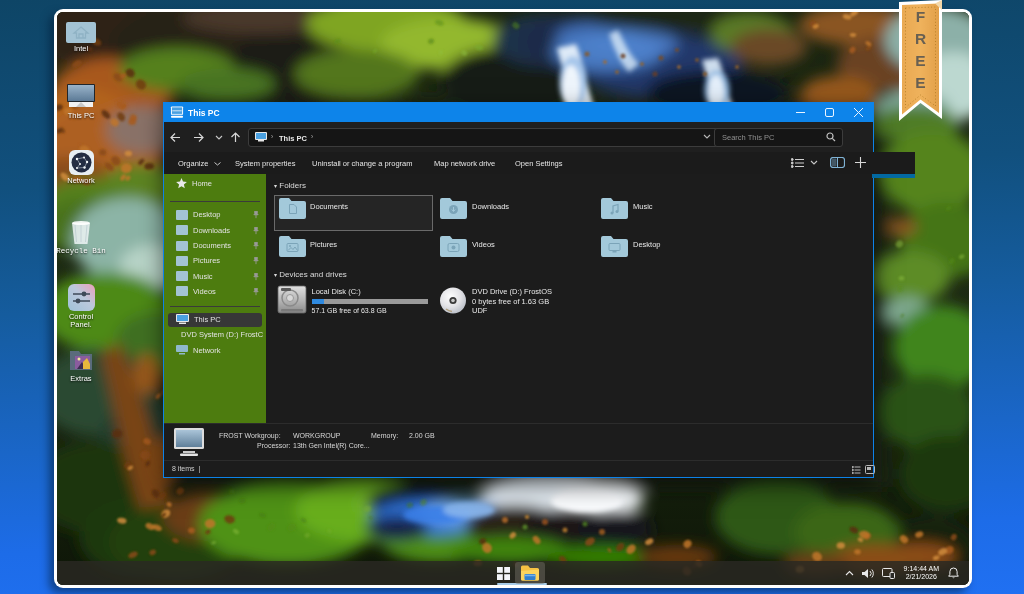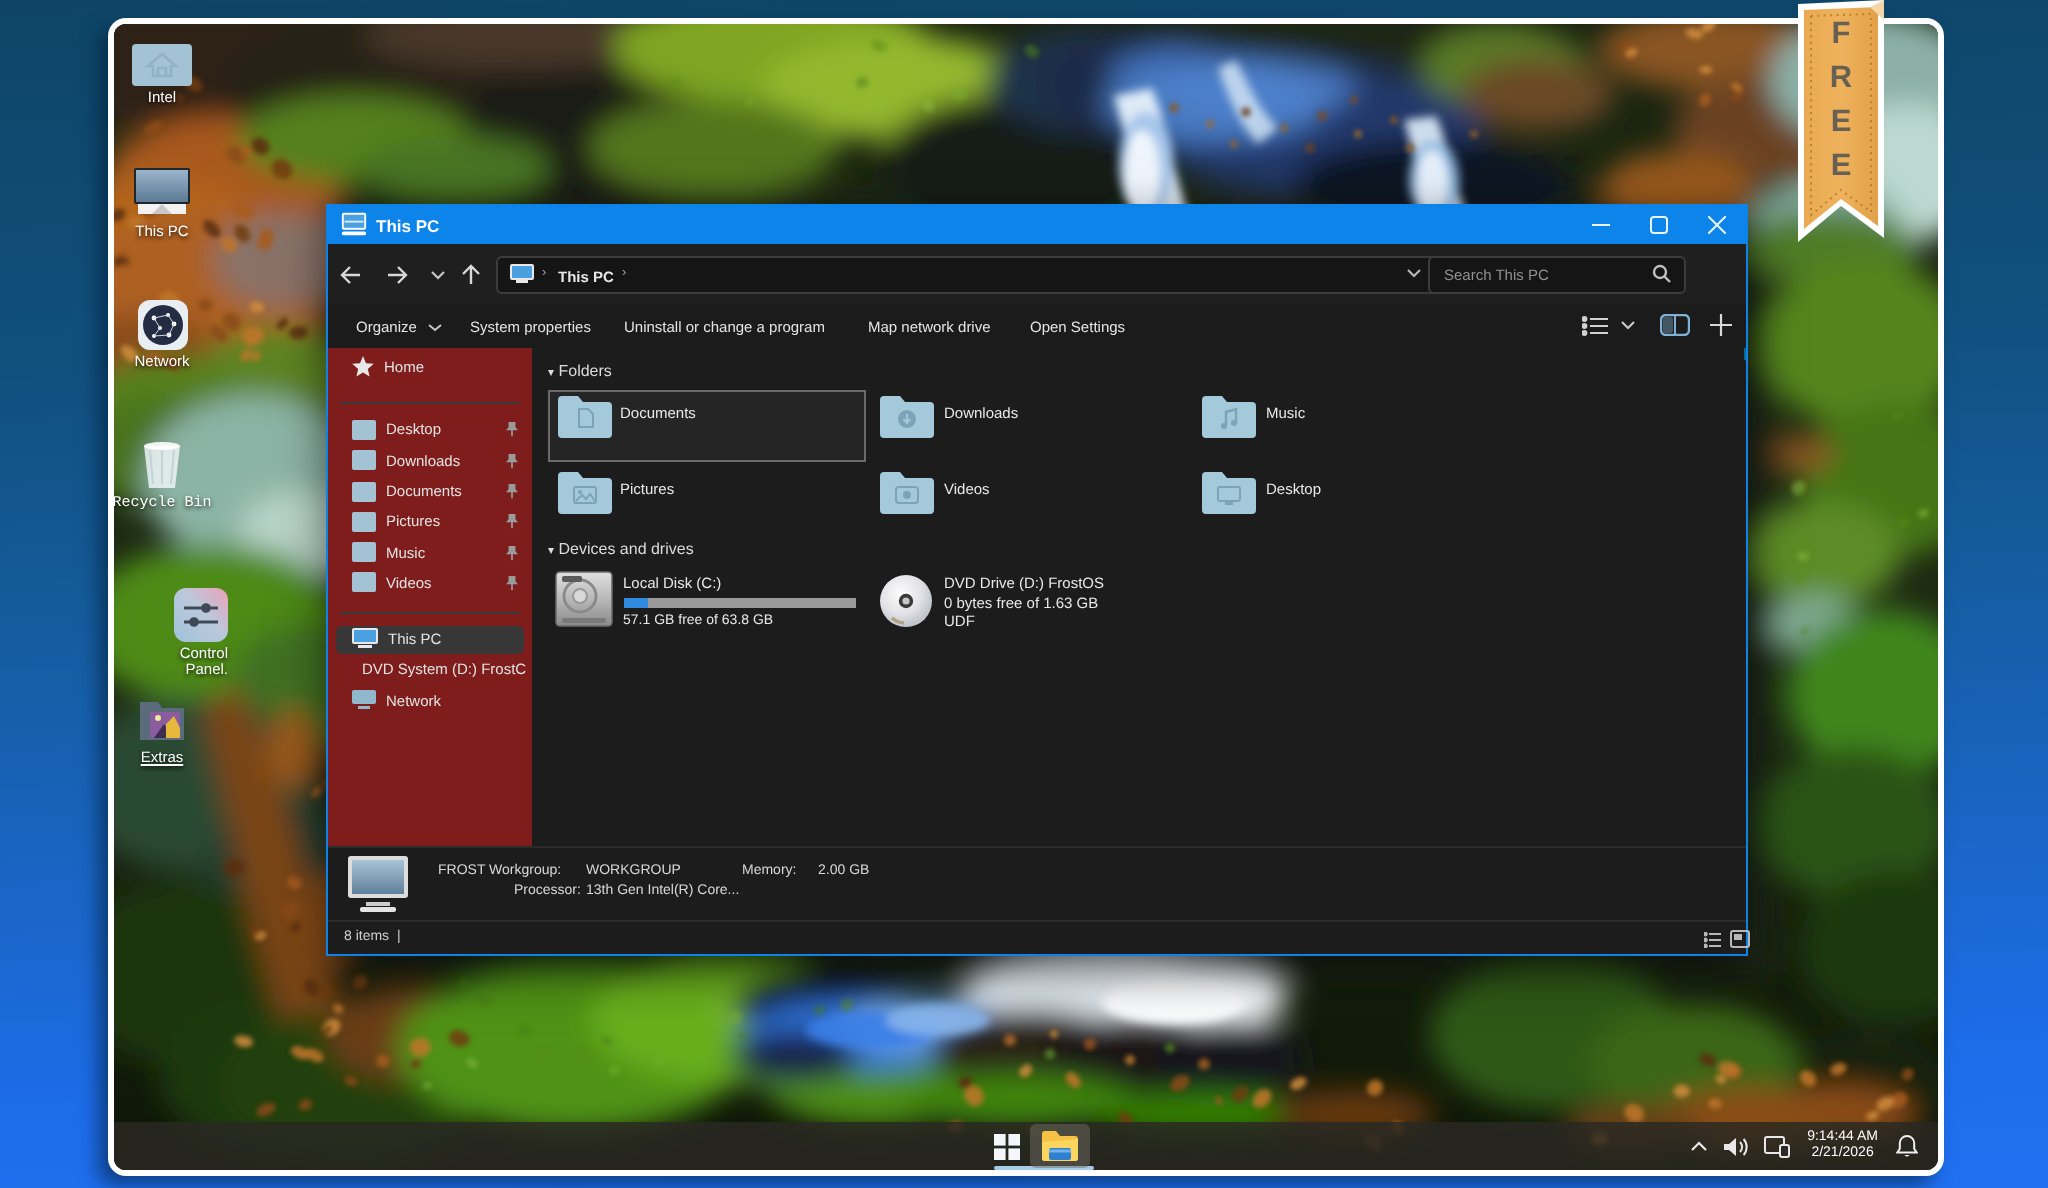--- a/index.html
+++ b/index.html
@@ -33,7 +33,7 @@
   .sbox{position:absolute;left:550px;top:6px;width:127px;height:17px;background:#151515;
     border:1px solid #3c3c3c;border-radius:3px;color:#909090;font-size:7.5px;}
   .cmdbar{position:absolute;left:0;top:49px;width:100%;height:22px;background:#1b1b1b;
-    border-bottom:6px solid #0369a1;color:#e4e4e4;font-size:7.5px;}
+    border-bottom:4px solid #0369a1;color:#e4e4e4;font-size:7.5px;padding-left:42px;}
   .cmdbar span{position:absolute;top:7px;white-space:nowrap;}
   .sidebar{position:absolute;left:0;top:71px;width:102px;bottom:53px;background:#7f1d1d;color:#e2e2e2;}
   .sit{position:absolute;left:4px;width:94px;height:14px;border-radius:3px;font-size:7.5px;

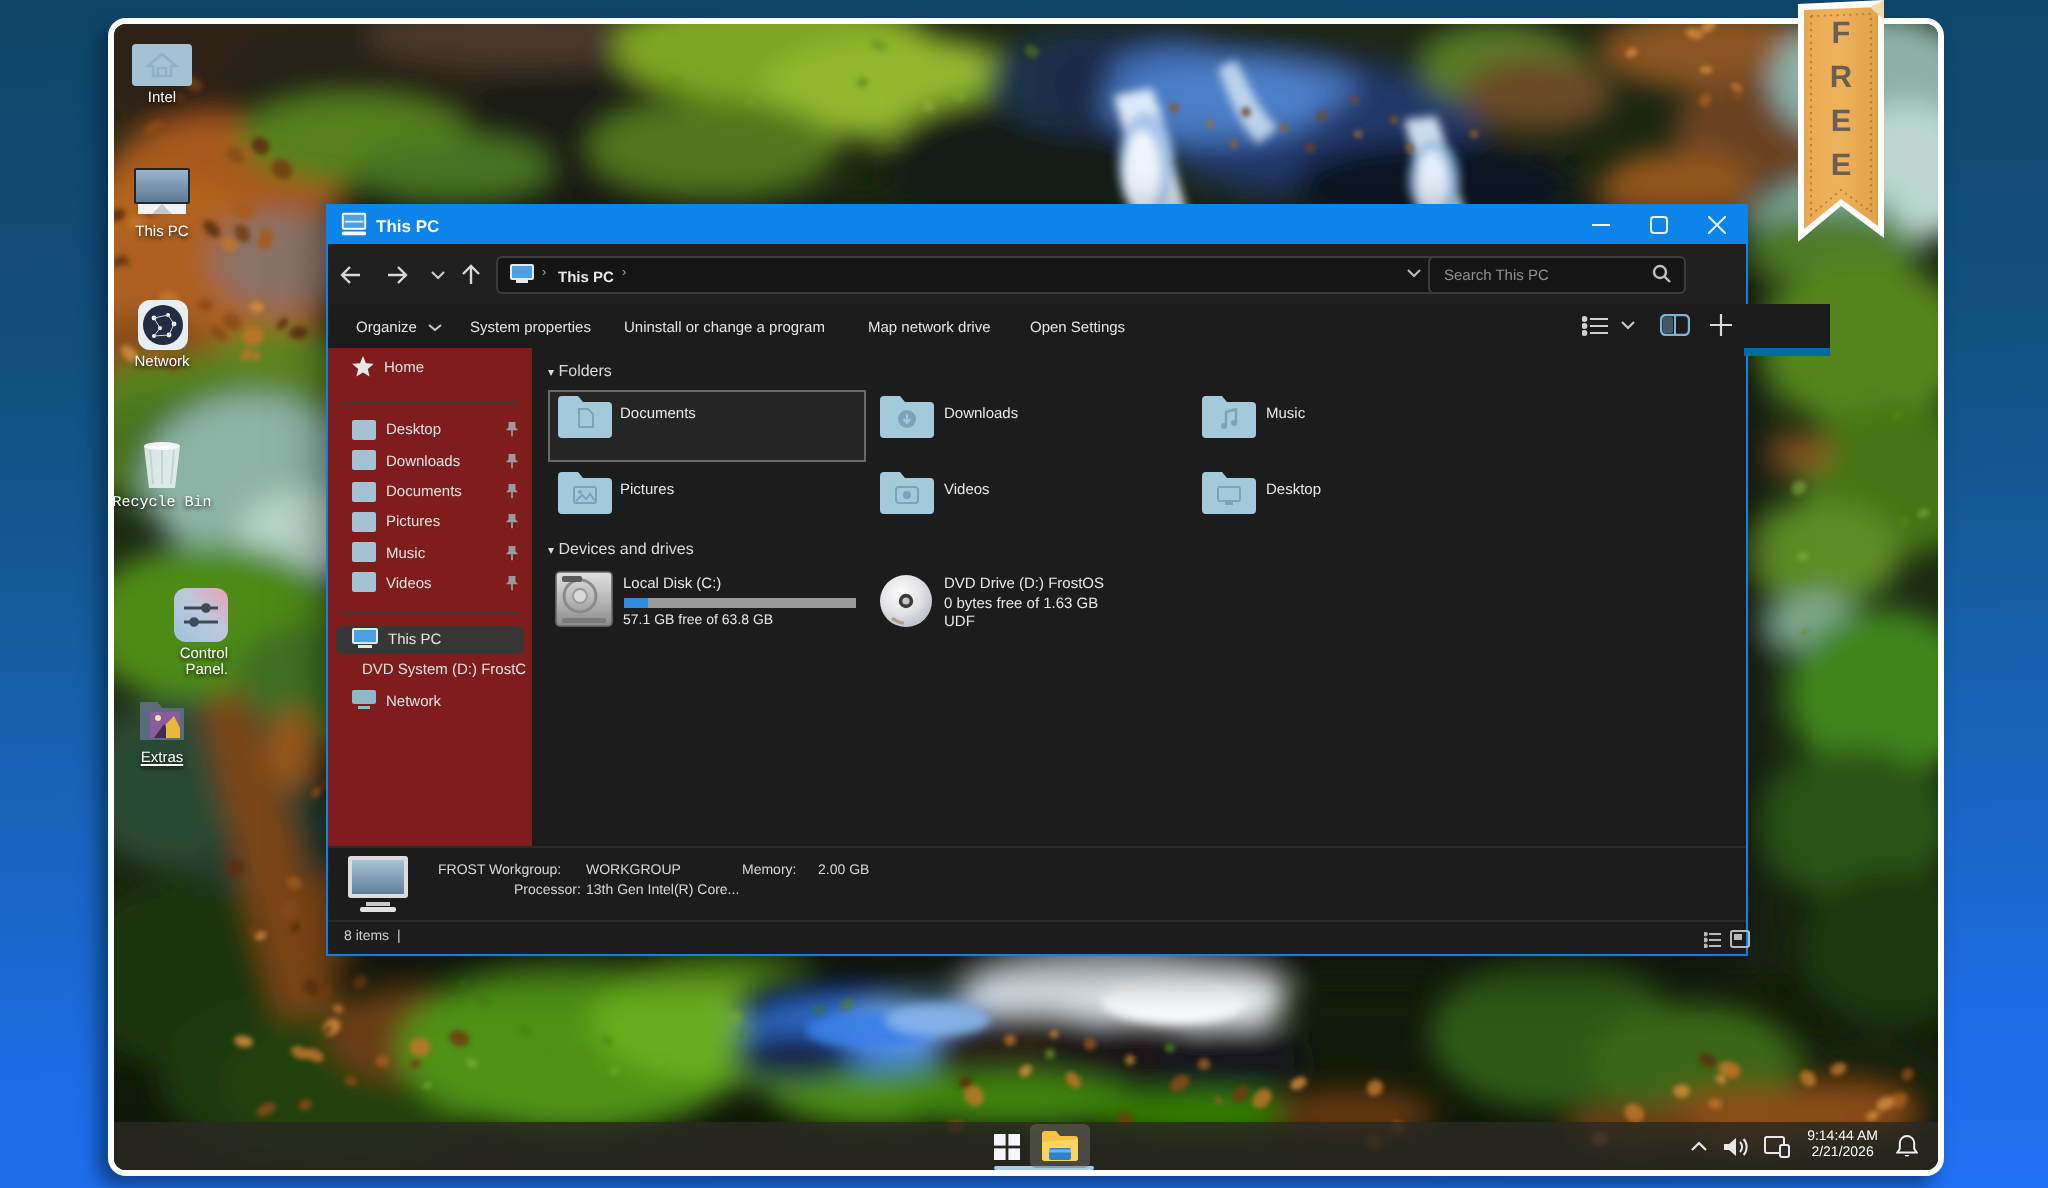--- a/index.html
+++ b/index.html
@@ -35,7 +35,7 @@
   .cmdbar{position:absolute;left:0;top:49px;width:100%;height:22px;background:#1b1b1b;
     border-bottom:4px solid #0369a1;color:#e4e4e4;font-size:7.5px;padding-left:42px;}
   .cmdbar span{position:absolute;top:7px;white-space:nowrap;}
-  .sidebar{position:absolute;left:0;top:71px;width:102px;bottom:53px;background:#7f1d1d;color:#e2e2e2;}
+  .sidebar{position:absolute;left:0;top:71px;width:102px;bottom:53px;background:#4d7c0f;color:#e2e2e2;}
   .sit{position:absolute;left:4px;width:94px;height:14px;border-radius:3px;font-size:7.5px;
     display:flex;align-items:center;white-space:nowrap;}
   .sit .lb{margin-left:5px;}

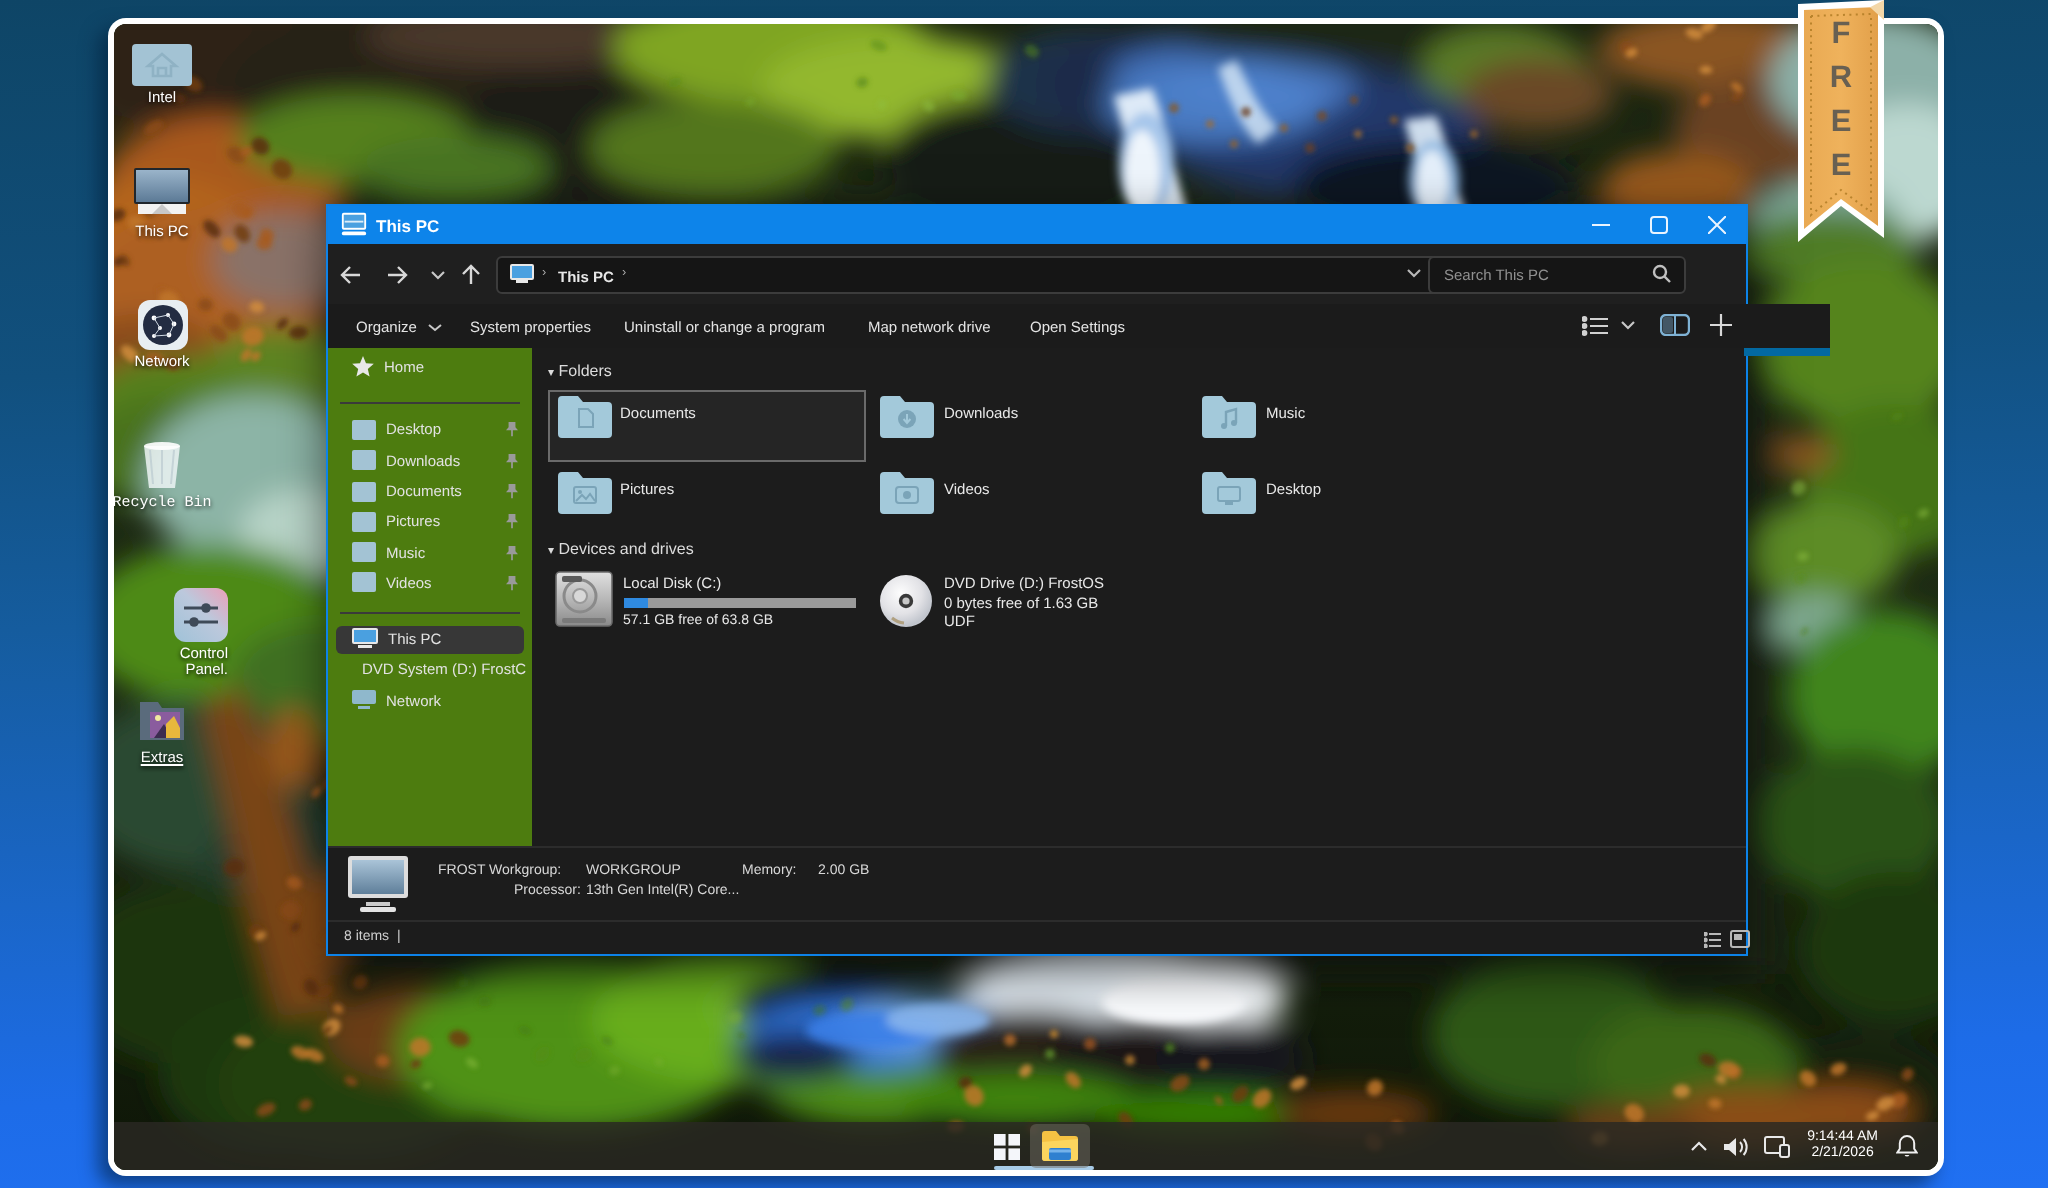--- a/index.html
+++ b/index.html
@@ -375,7 +375,7 @@
         </svg>
     <div>Recycle Bin</div>
   </div>
-  <div class="dico" style="top:282px;text-align:right;">
+  <div class="dico" style="top:272px;">
     <svg class="ic" width="27" height="27" viewBox="0 0 27 27">
           <defs>
             <linearGradient id="cpg" x1="0" y1="1" x2="1" y2="0">

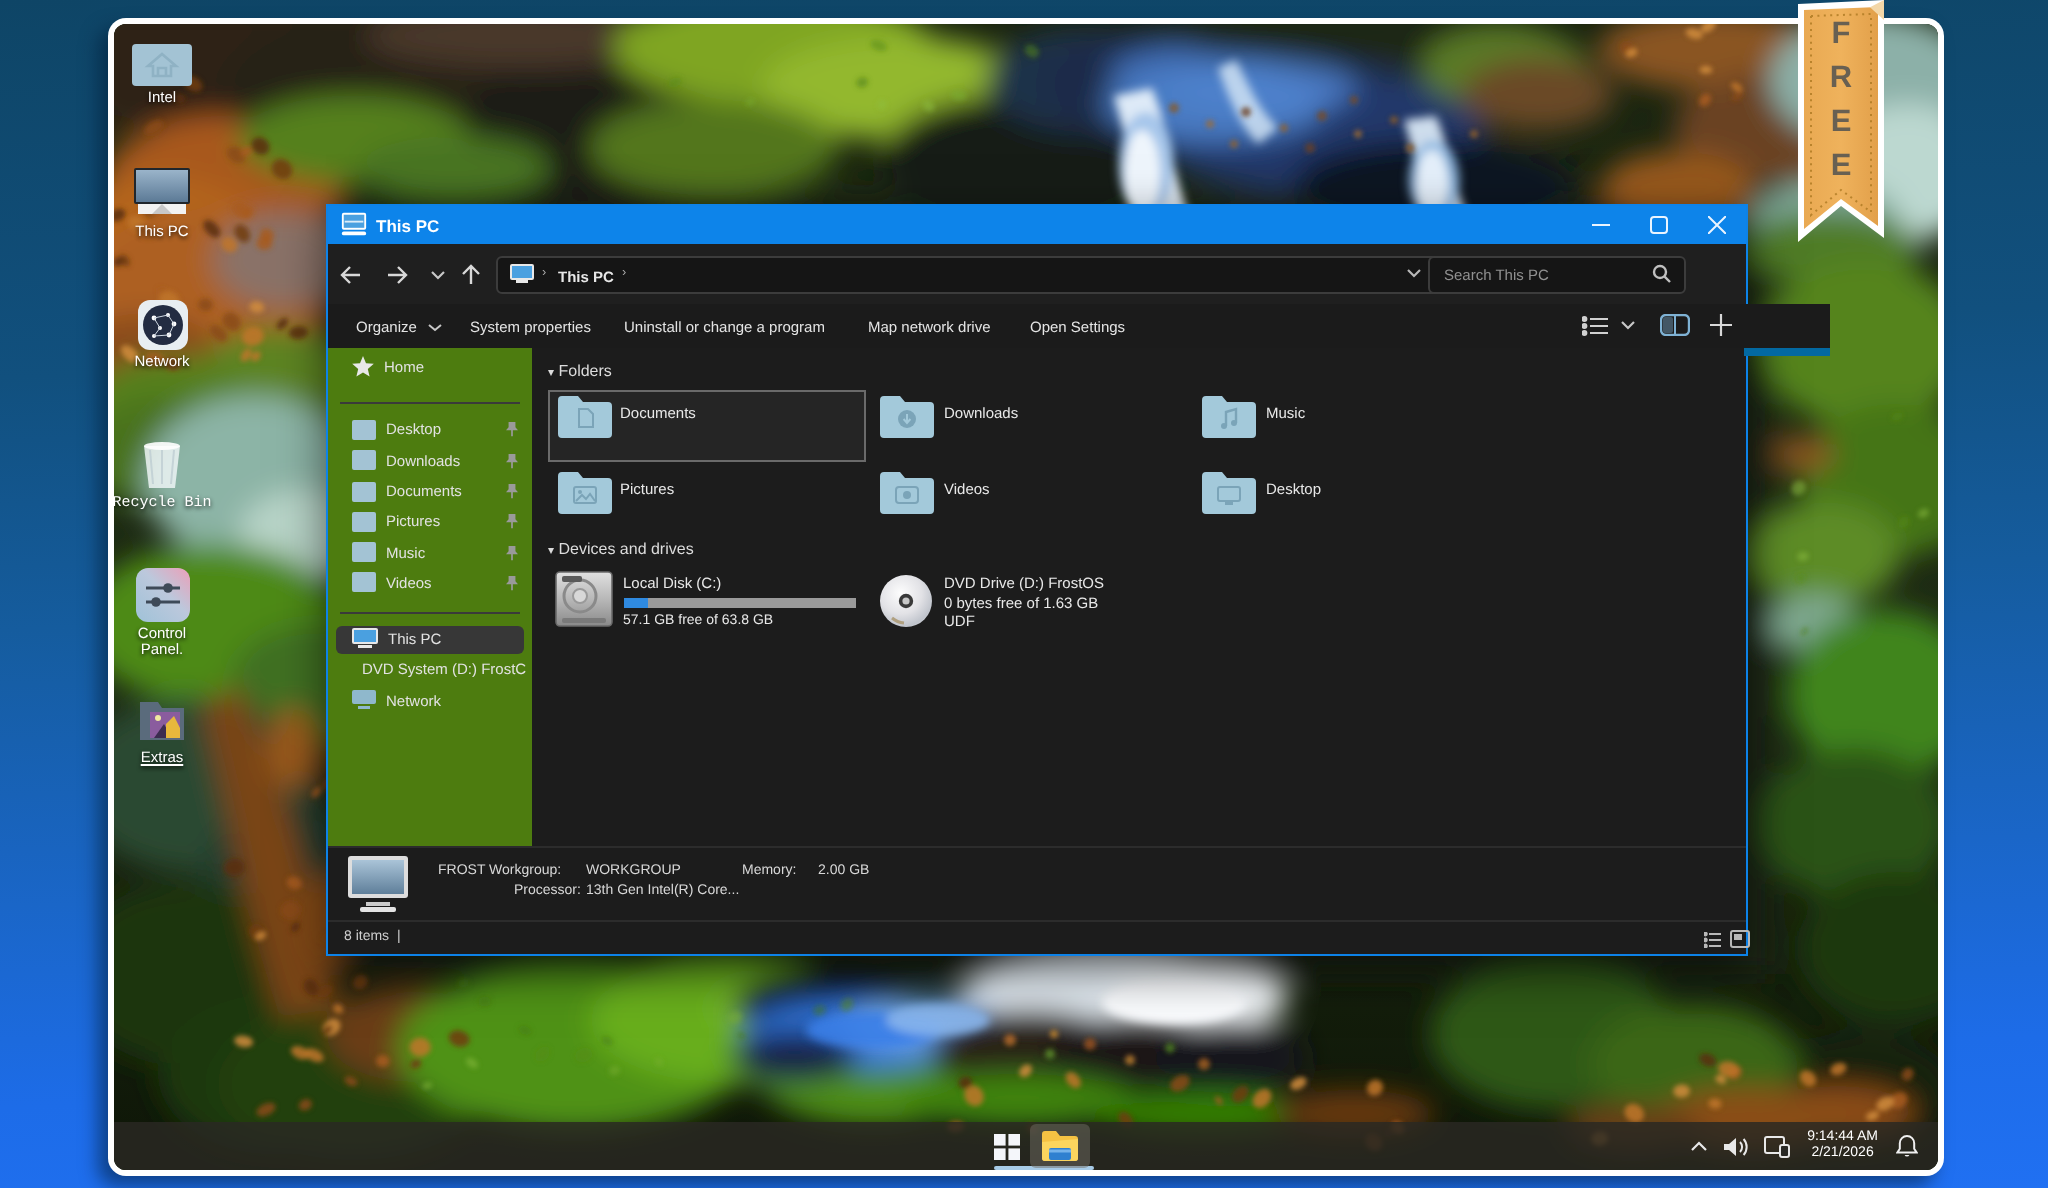--- a/index.html
+++ b/index.html
@@ -391,7 +391,7 @@
         </svg>
     <div>Control<br>Panel.</div>
   </div>
-  <div class="dico" style="top:337px;text-decoration:underline;">
+  <div class="dico" style="top:337px;">
     <svg class="ic" width="24" height="24" viewBox="0 0 24 24">
           <path d="M1 2 h9 l2 3 h11 v16 h-22 z" fill="#5a6b7c"></path>
           <rect x="6" y="7" width="15" height="13" fill="#8a5c9e"></rect>

